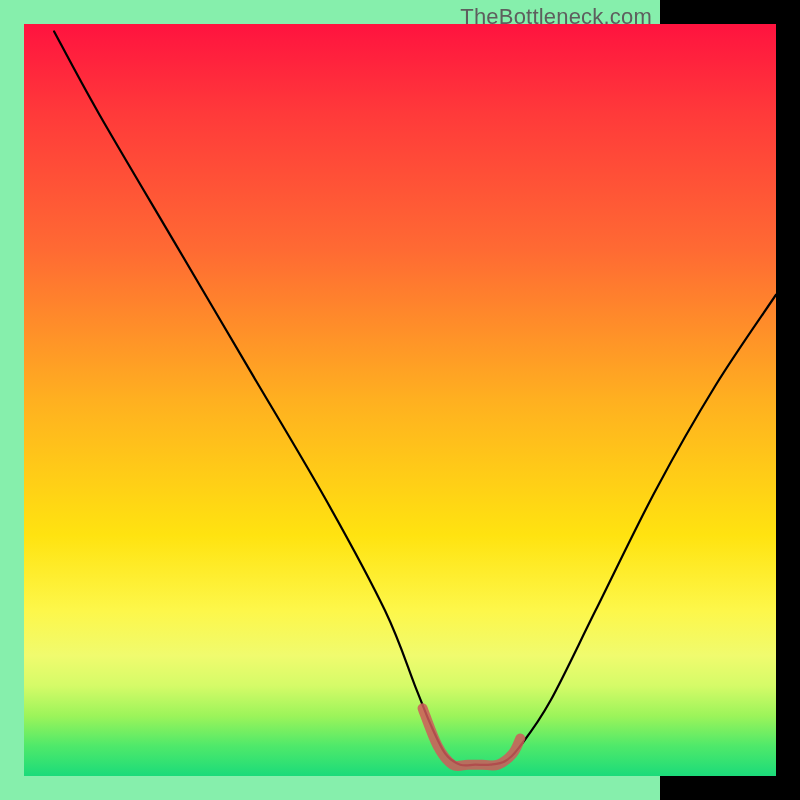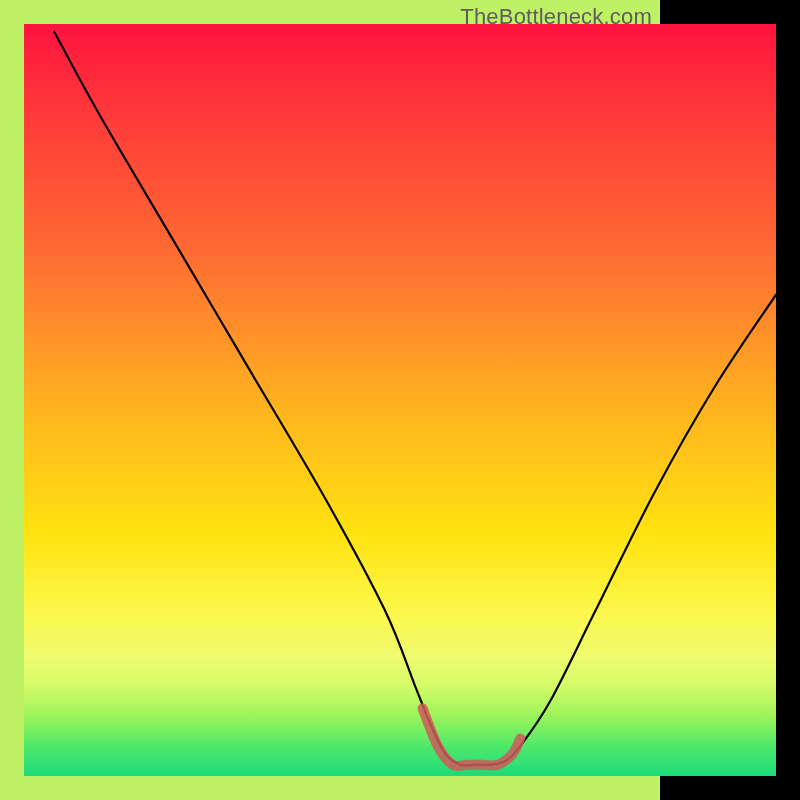--- a/index.html
+++ b/index.html
@@ -4,7 +4,7 @@
 <style>
 * { margin: 0; padding: 0; box-sizing: border-box; }
 html, body { width: 800px; height: 800px; overflow: hidden; background: #000; font-family: Arial, Helvetica, sans-serif; }
-.stage { position: relative; width: 660px; height: 800px; background: #bef264; }
+.stage { position: relative; width: 660px; height: 800px; background: #86efac; }
 
 
 .plot {

